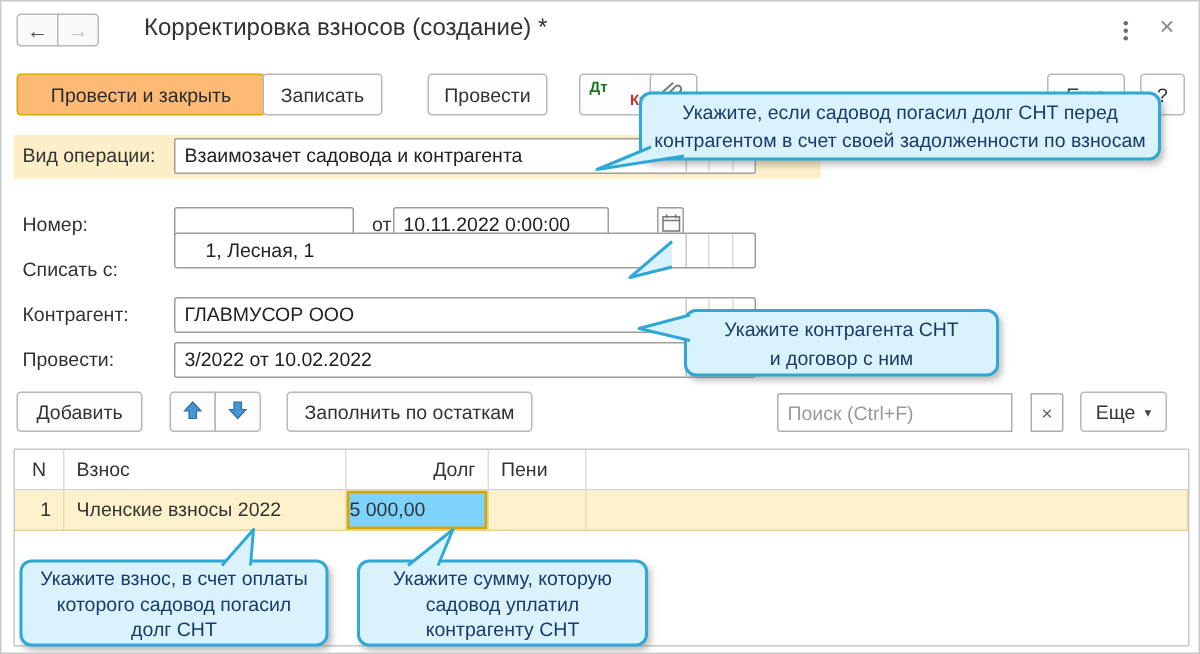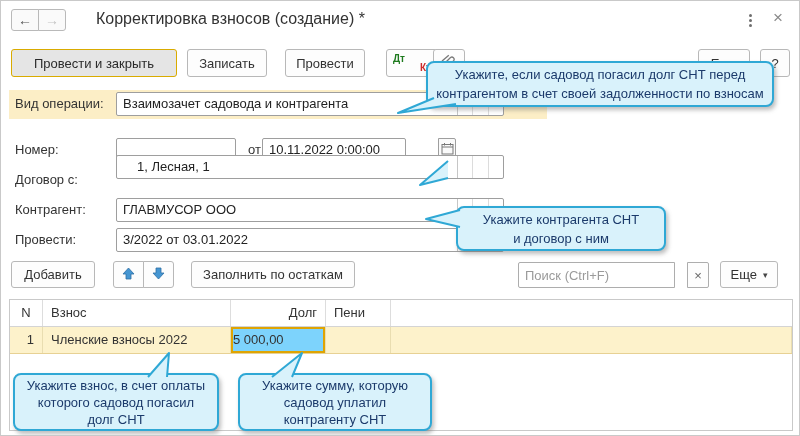--- a/index.html
+++ b/index.html
@@ -28,7 +28,7 @@
     border-radius:3px; display:flex; align-items:center; justify-content:center;
     font-size:13px; color:#333; cursor:pointer; padding:0 10px; white-space:nowrap;
   }
-  .btn.primary { background:#e5e5e5; border-color:#d9ab00; color:#2b2b2b; }
+  .btn.primary { background:#fdba74; border-color:#d9ab00; color:#2b2b2b; }
   
   .dtkt { width:52px; padding:0; position:absolute; }
   .dtkt .dt { position:absolute; top:3px; left:6px; font-size:10px; font-weight:bold; color:#1e7a1e; }

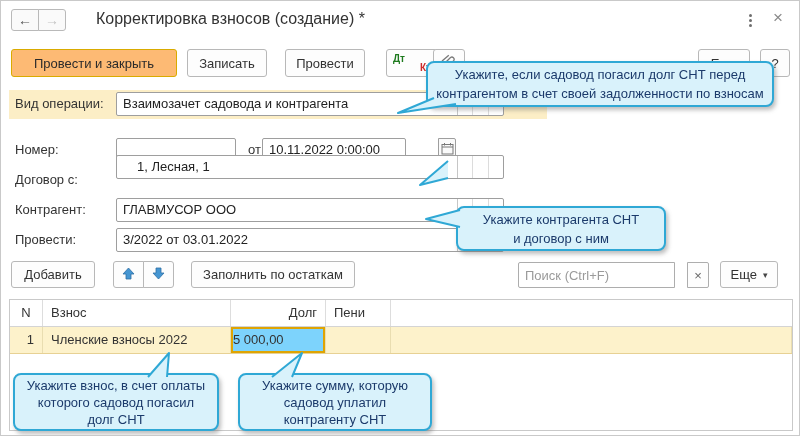--- a/index.html
+++ b/index.html
@@ -121,7 +121,7 @@
   <div class="closew">×</div>
 
   <div class="btn primary" style="left:10px;width:166px;">Провести и закрыть</div>
-  <div class="btn" style="left:186px;width:80px;">Записать</div>
+  <div class="btn" style="left:174px;width:80px;">Записать</div>
   <div class="btn" style="left:284px;width:80px;">Провести</div>
   <div class="btn dtkt" style="left:385px;">
     <span class="dt">Дт</span>

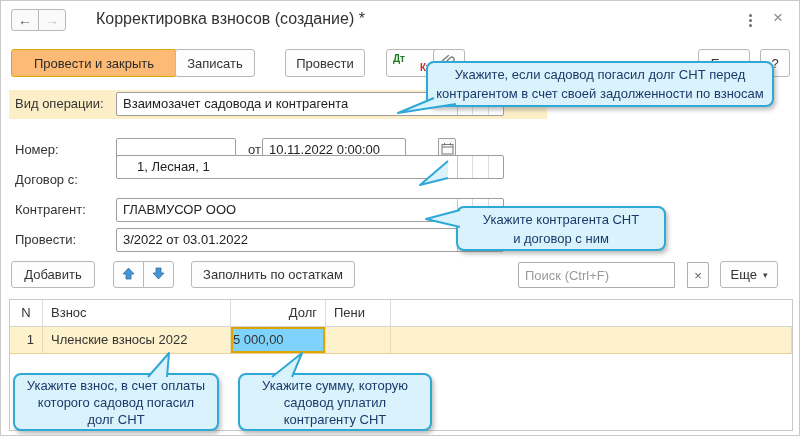--- a/index.html
+++ b/index.html
@@ -163,7 +163,7 @@
     </span>
   </div>
 
-  <div class="flabel" style="top:167px;">Договор с:</div>
+  <div class="flabel" style="top:167px;">Списать с:</div>
   <div class="field" style="top:154px;padding-left:20px;">
     <span>1, Лесная, 1</span>
     <span class="cluster">

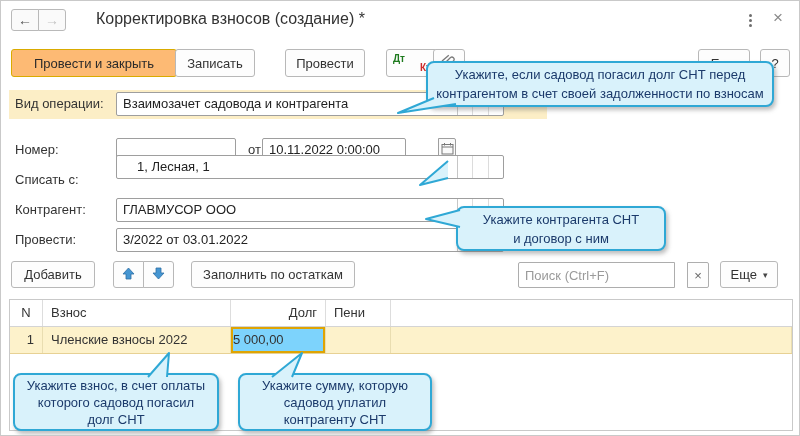--- a/index.html
+++ b/index.html
@@ -185,7 +185,7 @@
 
   <div class="flabel" style="top:227px;">Провести:</div>
   <div class="field" style="top:227px;">
-    <span>3/2022 от 03.01.2022</span>
+    <span>3/2022 от 10.02.2022</span>
     <span class="cluster">
       <i></i>
       <i></i>

